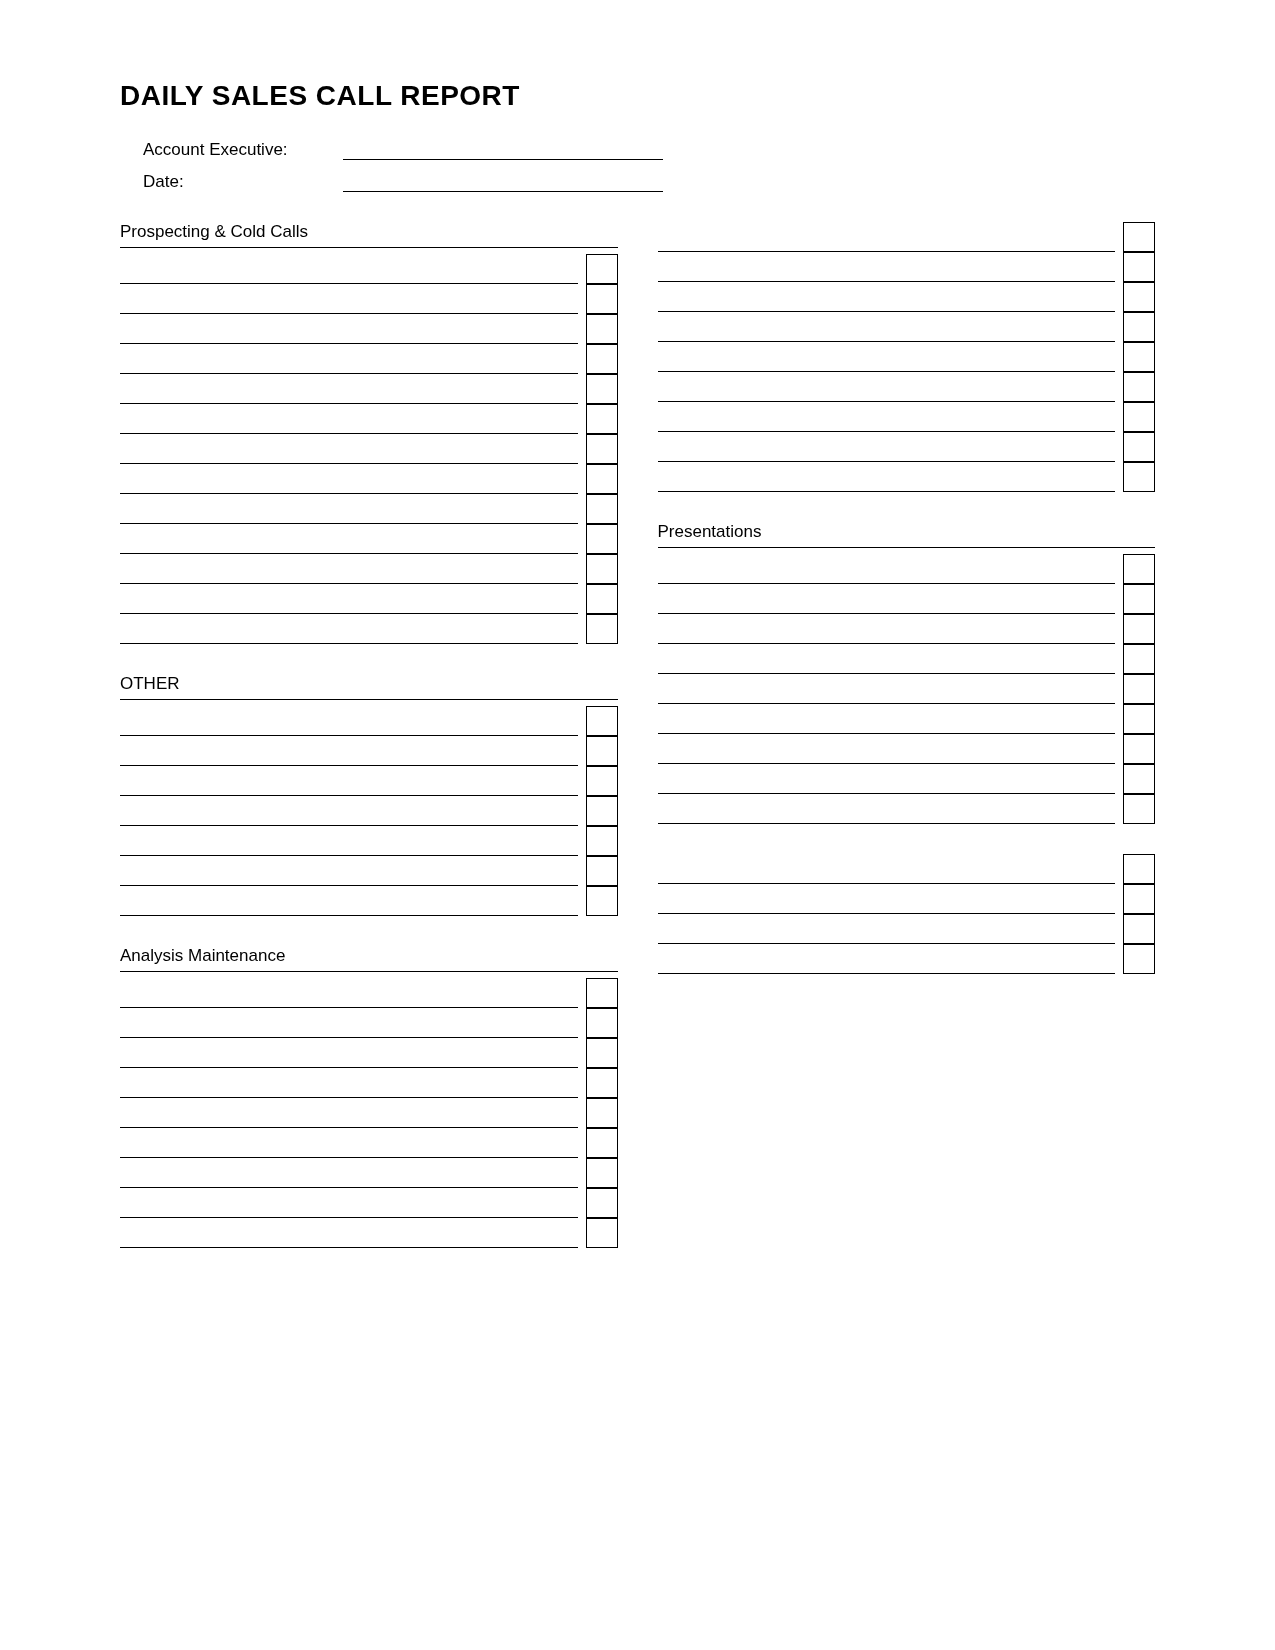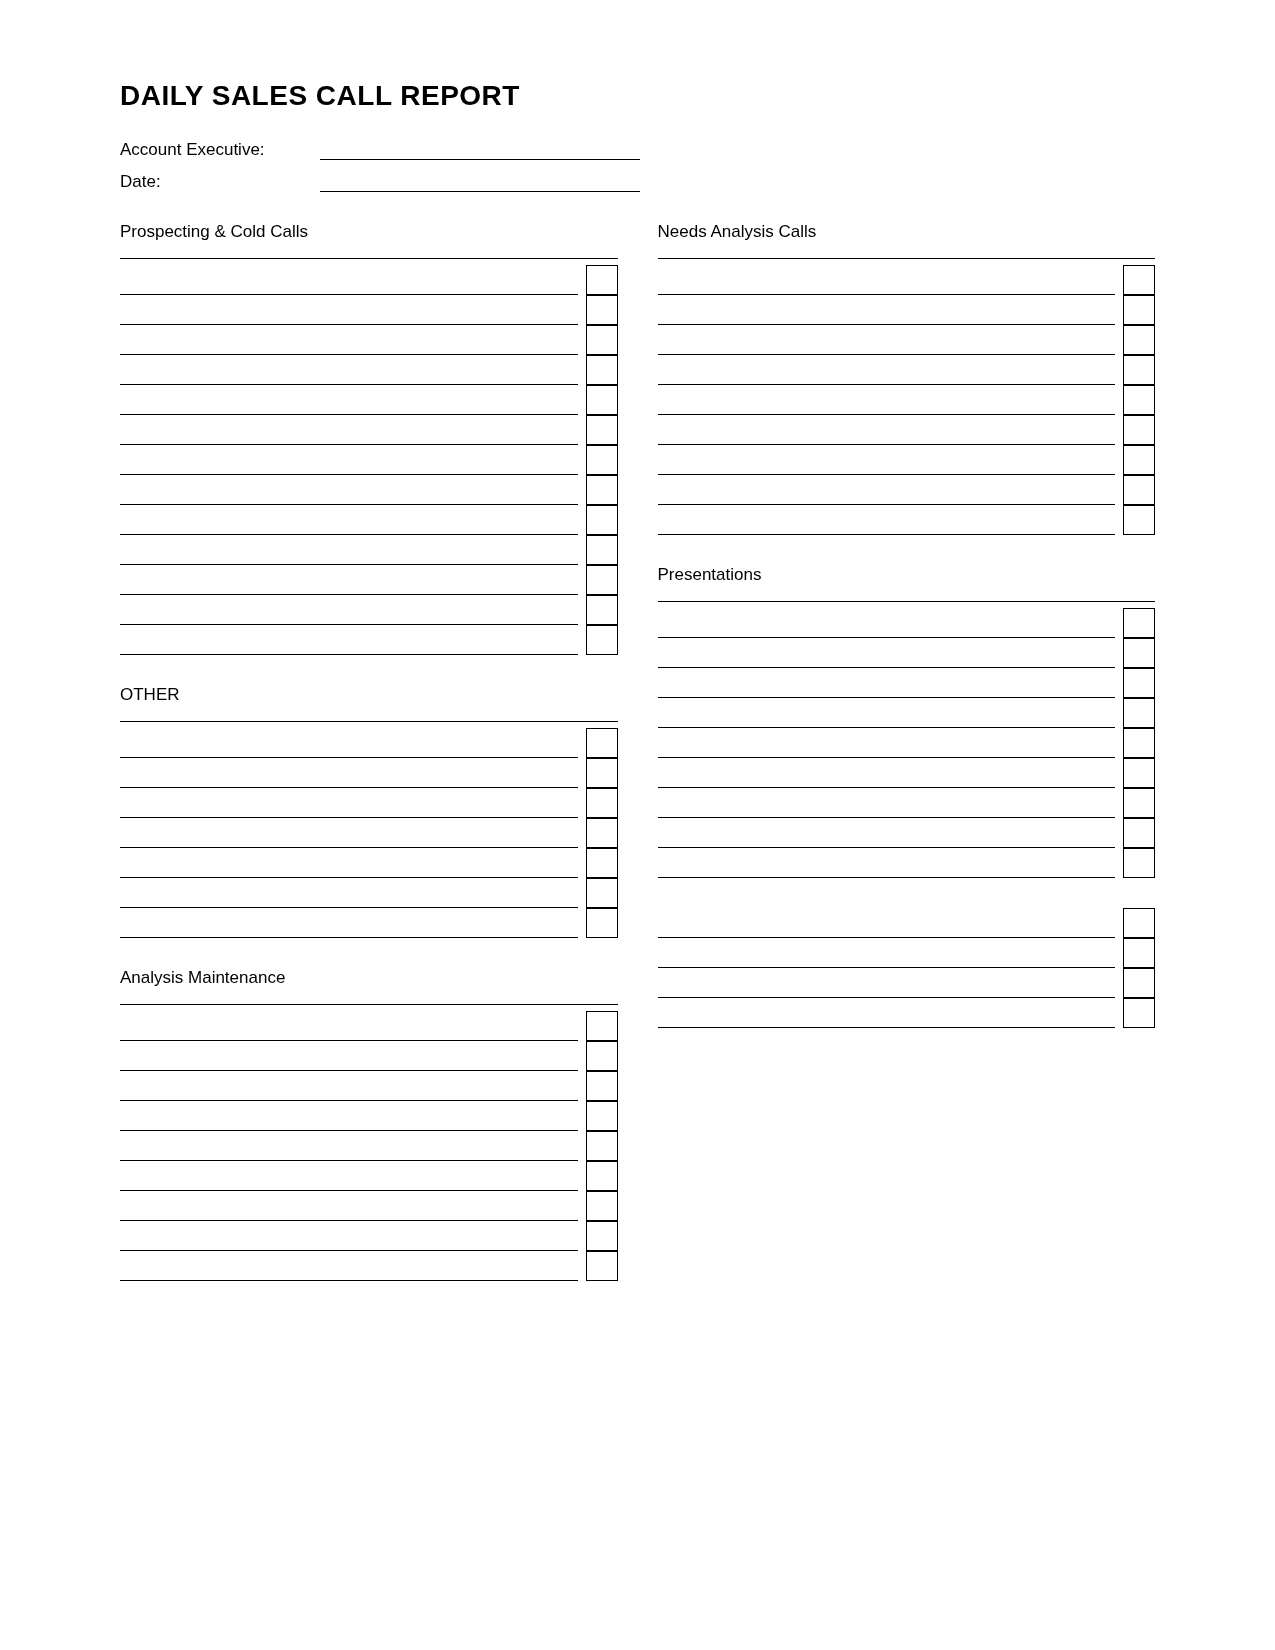--- a/index.html
+++ b/index.html
@@ -37,6 +37,7 @@
     .header-field-label {
       font-size: 17px;
       min-width: 200px;
+      margin-left: 23px;
     }
 
     .header-field-line {

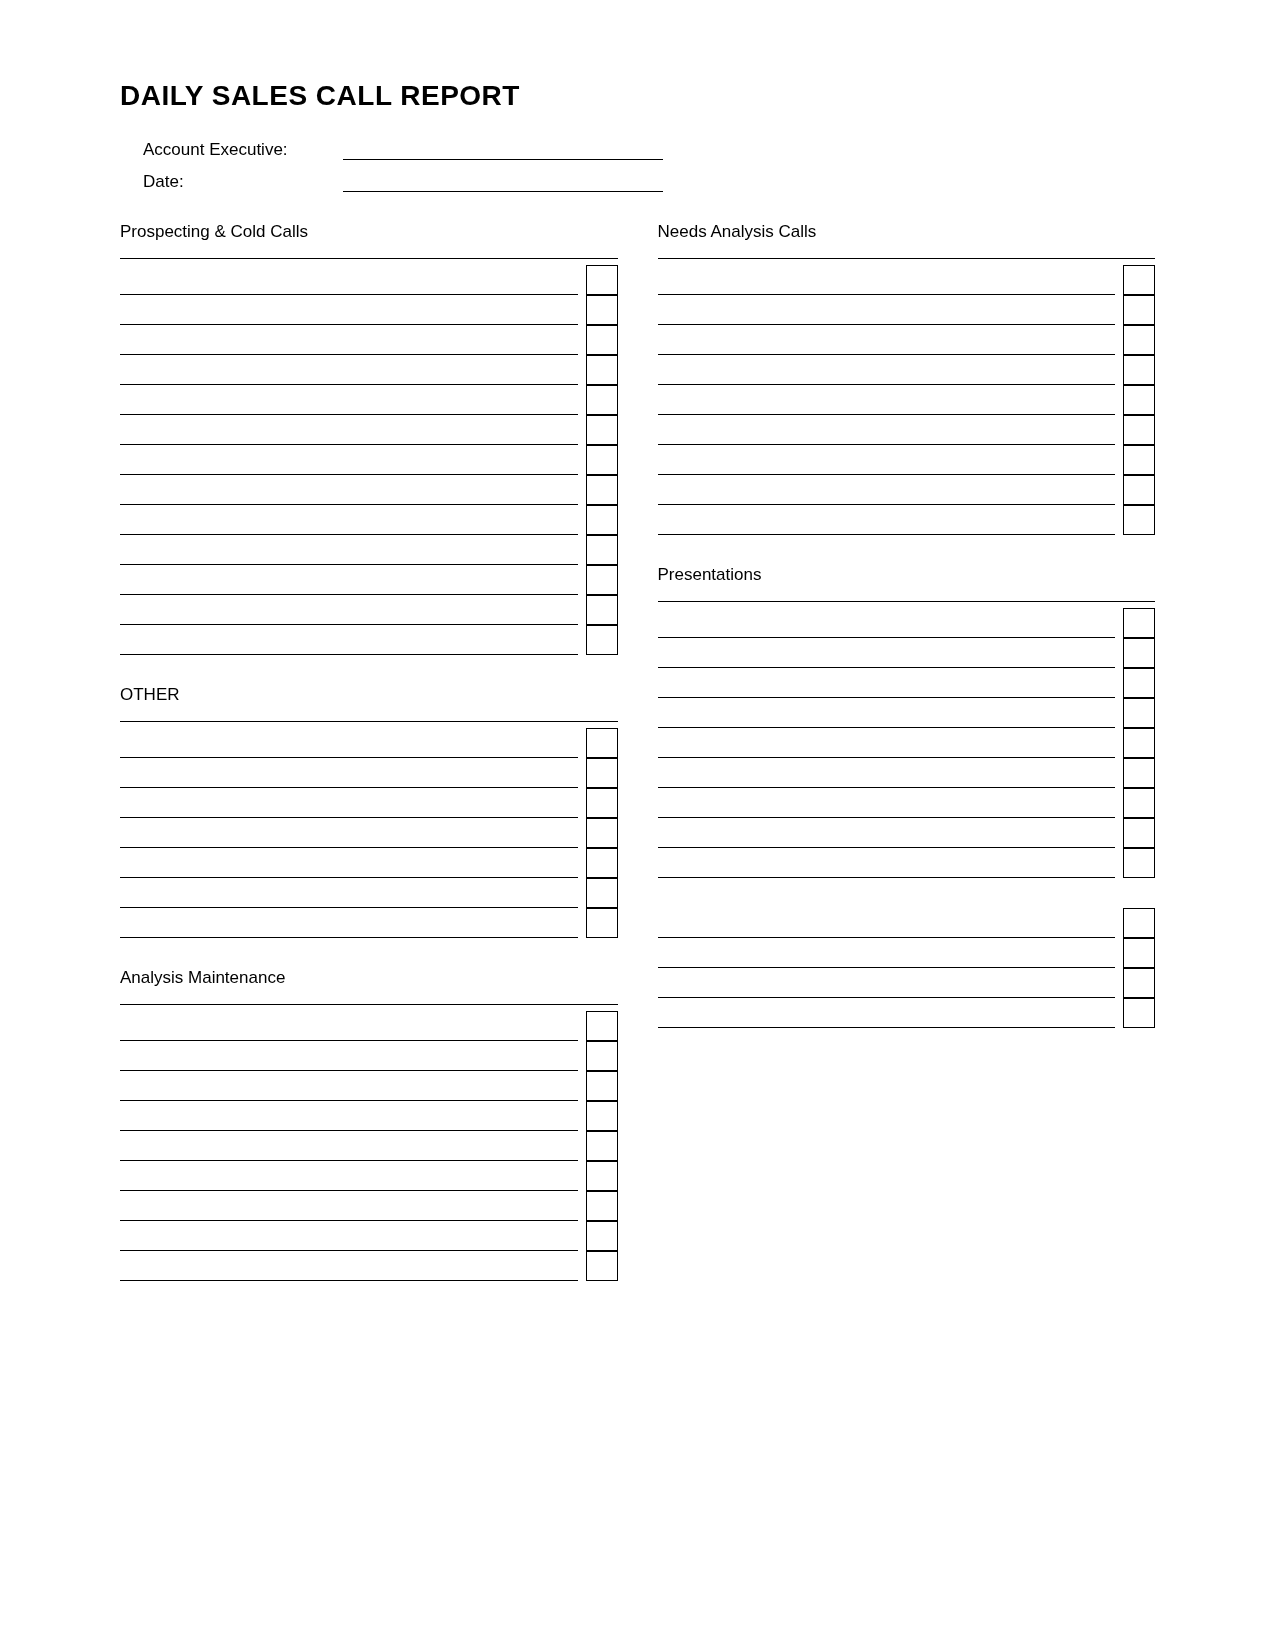--- a/index.html
+++ b/index.html
@@ -68,7 +68,7 @@
       font-weight: normal;
       margin-bottom: 6px;
       border-bottom: 1.5px solid #000;
-      padding-bottom: 16px;
+      padding-bottom: 5px;
     }
 
     .rows-with-boxes {

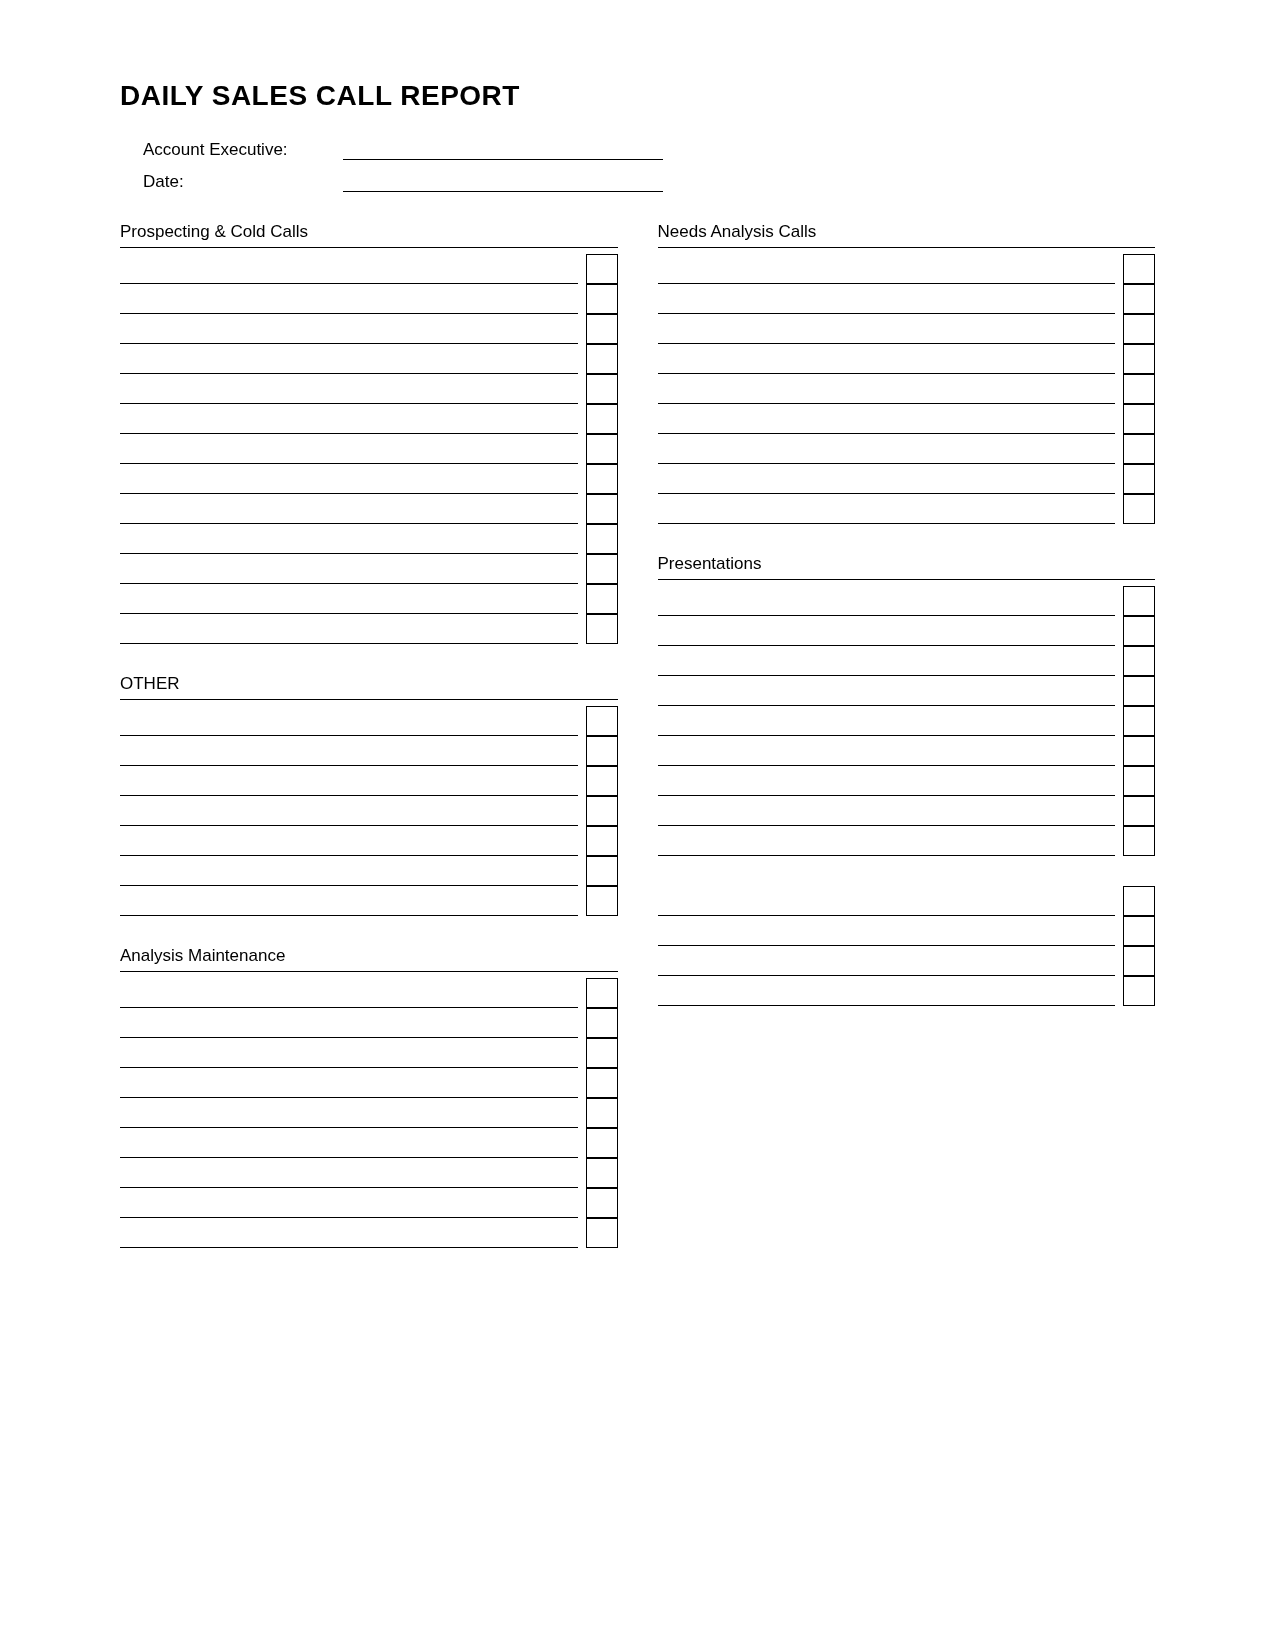--- a/index.html
+++ b/index.html
@@ -215,7 +215,6 @@
   <div class="column-right">
 
     <div class="section">
-      <div class="section-title">Needs Analysis Calls</div>
       <div class="rows-with-boxes">
         <div class="rows-lines">
           <div class="row-line"></div>

